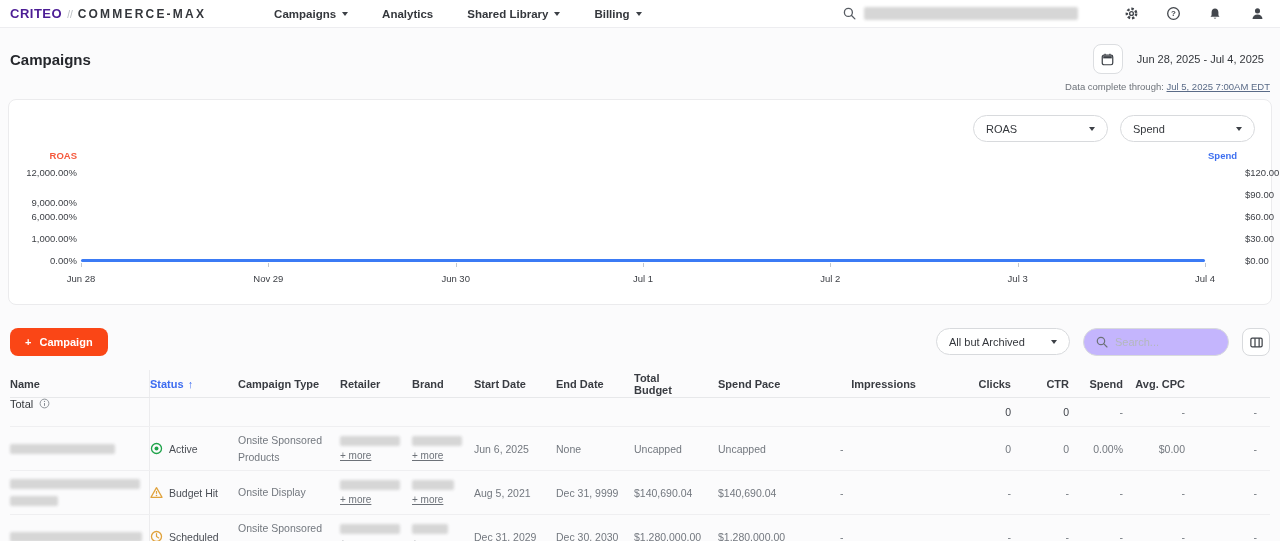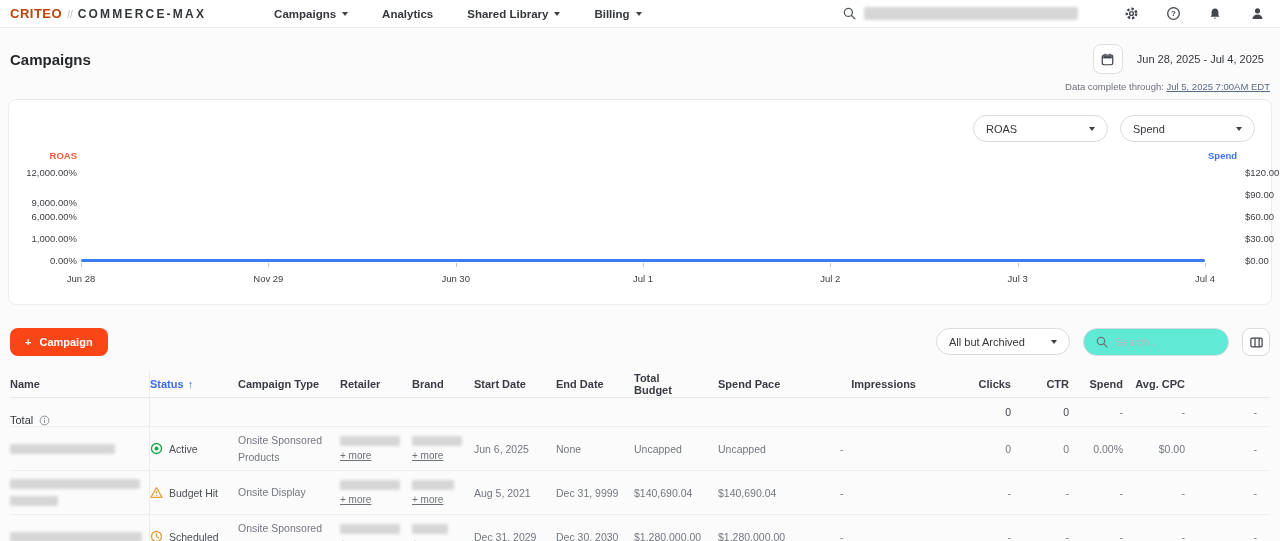--- a/index.html
+++ b/index.html
@@ -10,7 +10,7 @@
   .topbar { height:28px; background:#fff; border-bottom:1px solid #ededf0;
     display:flex; align-items:center; padding:0 12px 0 10px; }
   .logo { display:flex; align-items:baseline; gap:5px; cursor:pointer; }
-  .logo-main { color:#c2410c; font-weight:bold; font-size:13px; letter-spacing:.5px; }
+  .logo-main { color:#4c1d95; font-weight:bold; font-size:13px; letter-spacing:.5px; }
   .logo-sep { color:#b9bdc2; font-size:10px; }
   .logo-sub { color:#34373c; font-size:12px; font-weight:bold; letter-spacing:2.2px; }
   .nav { display:flex; align-items:center; gap:34px; margin-left:68px; }

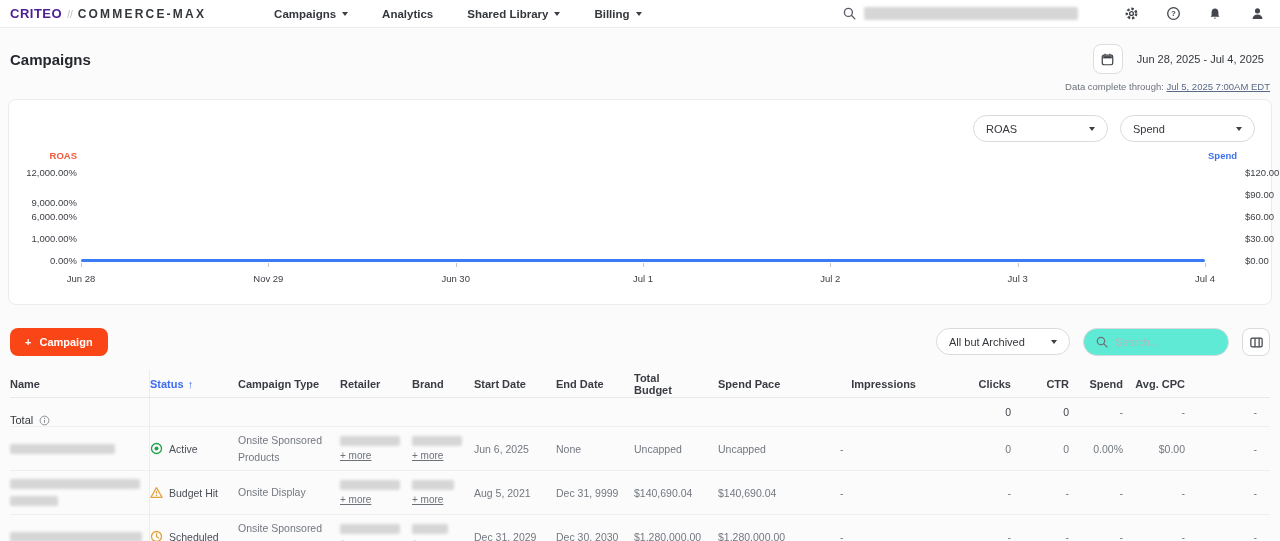--- a/index.html
+++ b/index.html
@@ -66,7 +66,7 @@
   .toolbar-right { display:flex; gap:13px; }
   .filter-pill { width:134px; }
   .search-pill { width:146px; height:28px; border:1px solid #d8dadd; border-radius:15px;
-    background:#5eead4; display:flex; align-items:center; gap:7px; padding:0 12px; }
+    background:#c4b5fd; display:flex; align-items:center; gap:7px; padding:0 12px; }
   .search-pill input { border:none; outline:none; width:100px; font-size:11px; color:#34373c;
     font-family:inherit; background:transparent; }
   .search-pill input::placeholder { color:#b4b8bd; }

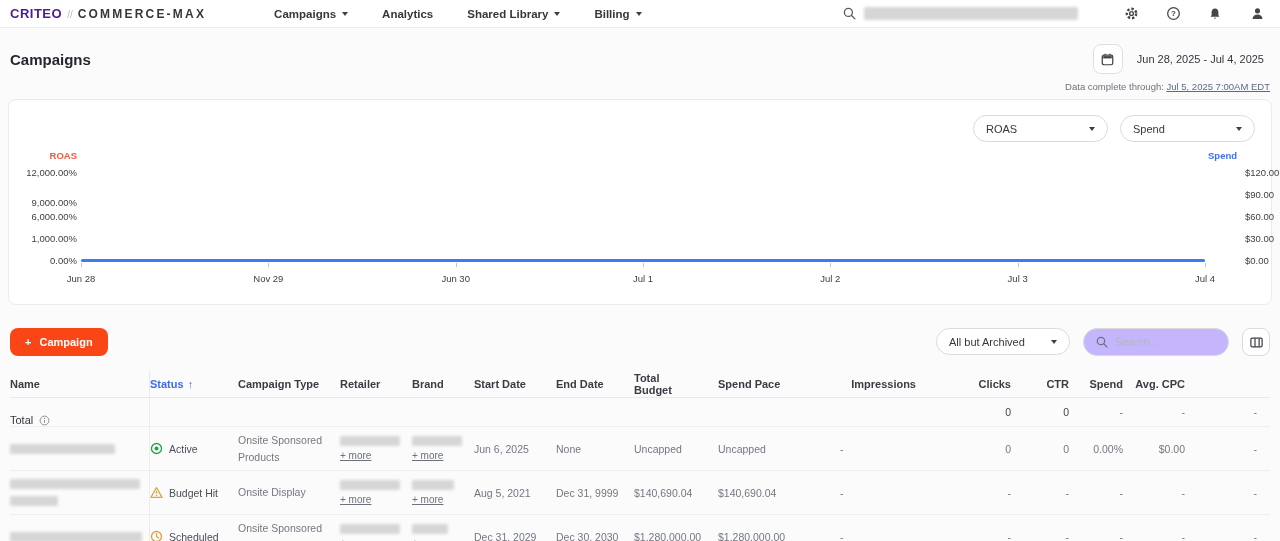--- a/index.html
+++ b/index.html
@@ -84,7 +84,7 @@
   .th.sorted .arrow { margin-left:4px; font-size:11px; }
   .divider-r { border-right:1px solid #ececee; }
   .total-row { height:29px; border-bottom:1px solid #efeff1; }
-  .total-label { display:flex; align-items:flex-end; gap:6px; font-size:11px; color:#34373c;
+  .total-label { display:flex; align-items:flex-start; gap:6px; font-size:11px; color:#34373c;
     height:100%; }
   .cell { font-size:10.5px; color:#73787f; padding-right:8px; height:100%;
     display:flex; align-items:center; }

